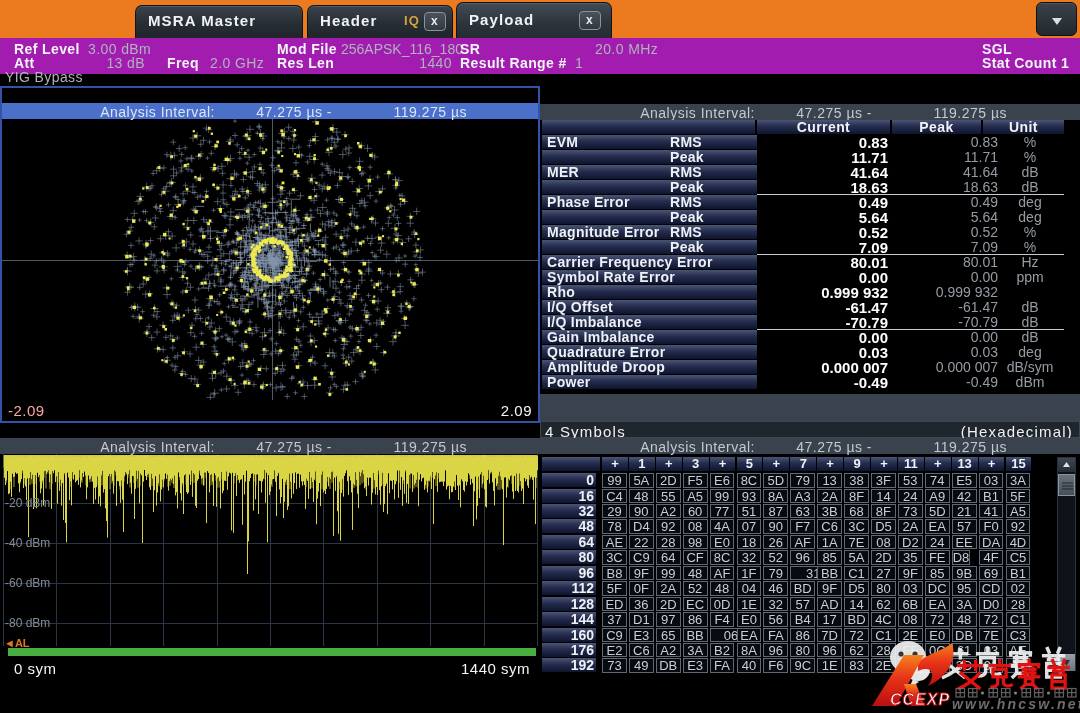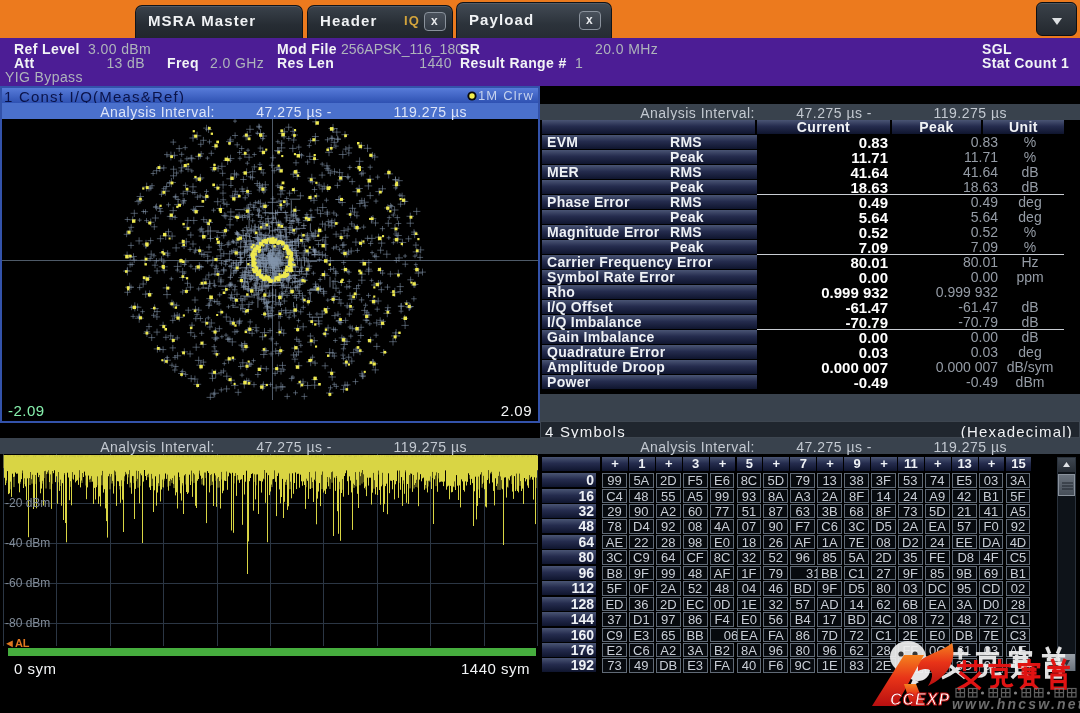--- a/index.html
+++ b/index.html
@@ -24,7 +24,7 @@
   border-left:5px solid transparent; border-right:5px solid transparent; border-top:7px solid #dde0e3; }
 
 
-#infobar { position:absolute; left:0; top:38px; width:1080px; height:48px; background:#4c1d95; }
+#infobar { position:absolute; left:0; top:38px; width:1080px; height:36px; background:#a21caf; }
 #infobar .lb { position:absolute; color:#f2f4f6; font-weight:bold; font-size:14px; letter-spacing:0.4px; white-space:pre; }
 #infobar .vl { position:absolute; color:#aeb4bb; font-size:14px; letter-spacing:0.4px; white-space:pre; }
 

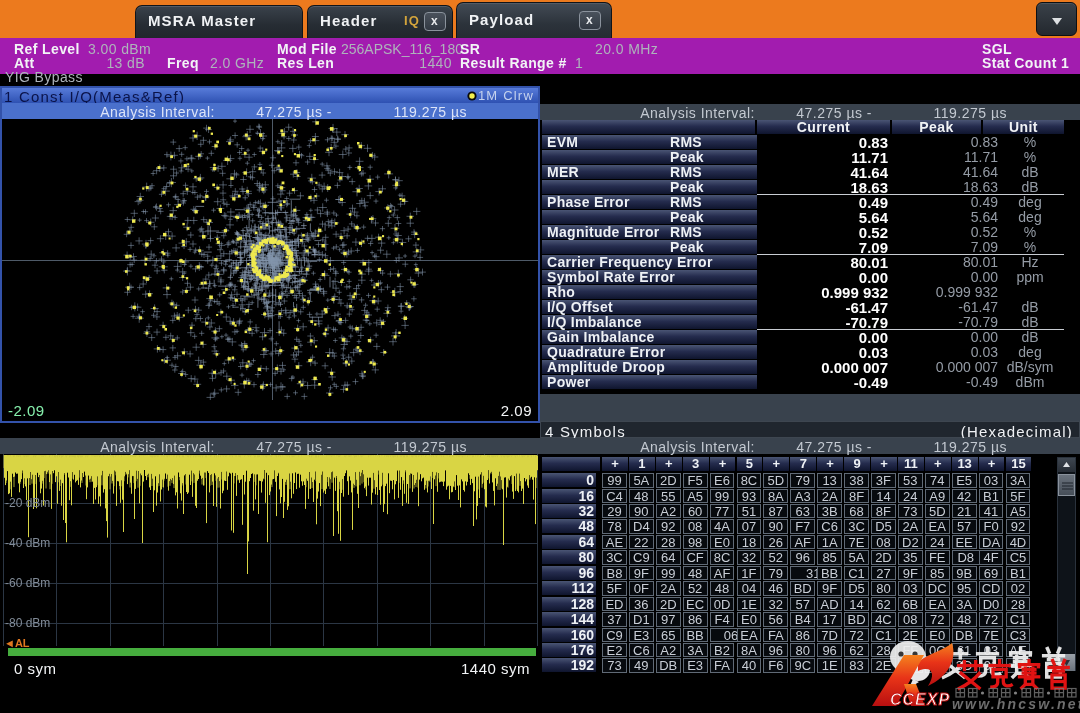--- a/index.html
+++ b/index.html
@@ -114,13 +114,6 @@
 </div>
 
 <div id="p1">
-  <div class="ptitle">
-        <span style="position:absolute;left:4px;top:1px">1 Const I/Q(Meas&amp;Ref)</span>
-    <span class="clrw" style="color:#c5d2ee"><svg width="10" height="10" style="margin-right:1px;vertical-align:-1px" xmlns="http://www.w3.org/2000/svg">
-            <circle cx="5" cy="5" r="4.6" fill="#0a0a0a"></circle>
-            <circle cx="5" cy="5" r="2.7" fill="#f3ef4e"></circle>
-          </svg>1M Clrw</span>
-      </div>
   <div class="ana">
         <span class="a1">Analysis Interval:</span>
         <span class="a2">47.275 µs -</span>

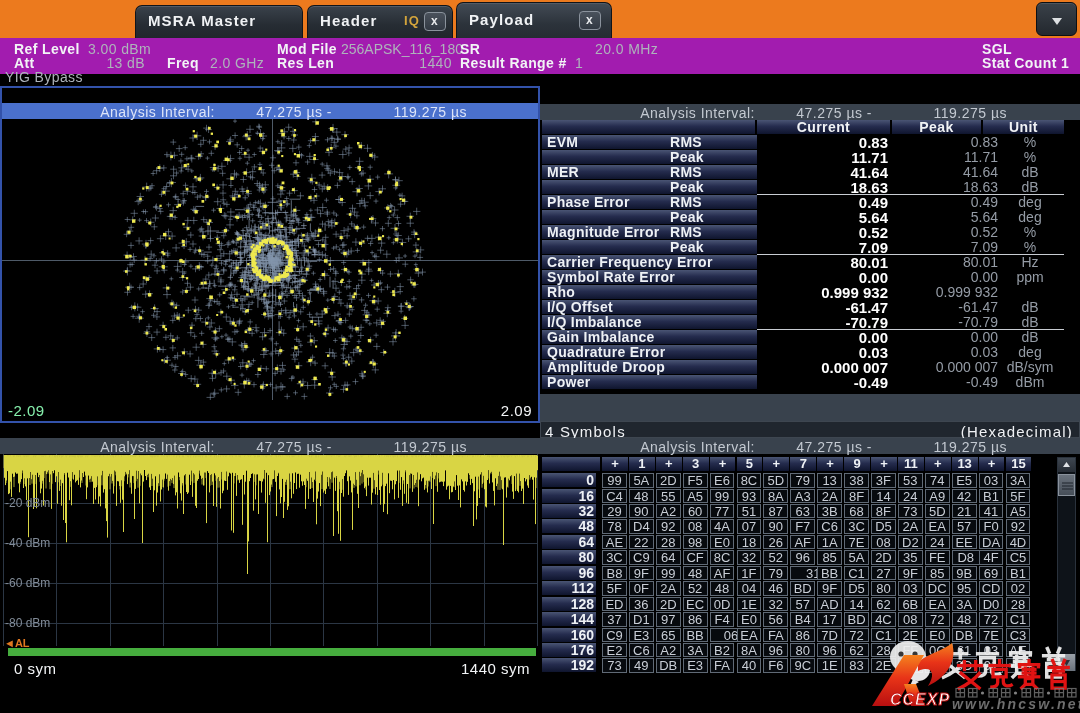--- a/index.html
+++ b/index.html
@@ -599,7 +599,7 @@
           </g>
         </svg>
       </div>
-  <div class="abs" style="left:8px;top:316px;color:#86efac;font-size:15px;letter-spacing:0.5px">-2.09</div>
+  <div class="abs" style="left:8px;top:316px;color:#fca5a5;font-size:15px;letter-spacing:0.5px">-2.09</div>
   <div class="abs" style="right:8px;top:316px;color:#f2f4f6;font-size:15px;letter-spacing:0.5px">2.09</div>
 </div>
 <div id="p1border"></div>

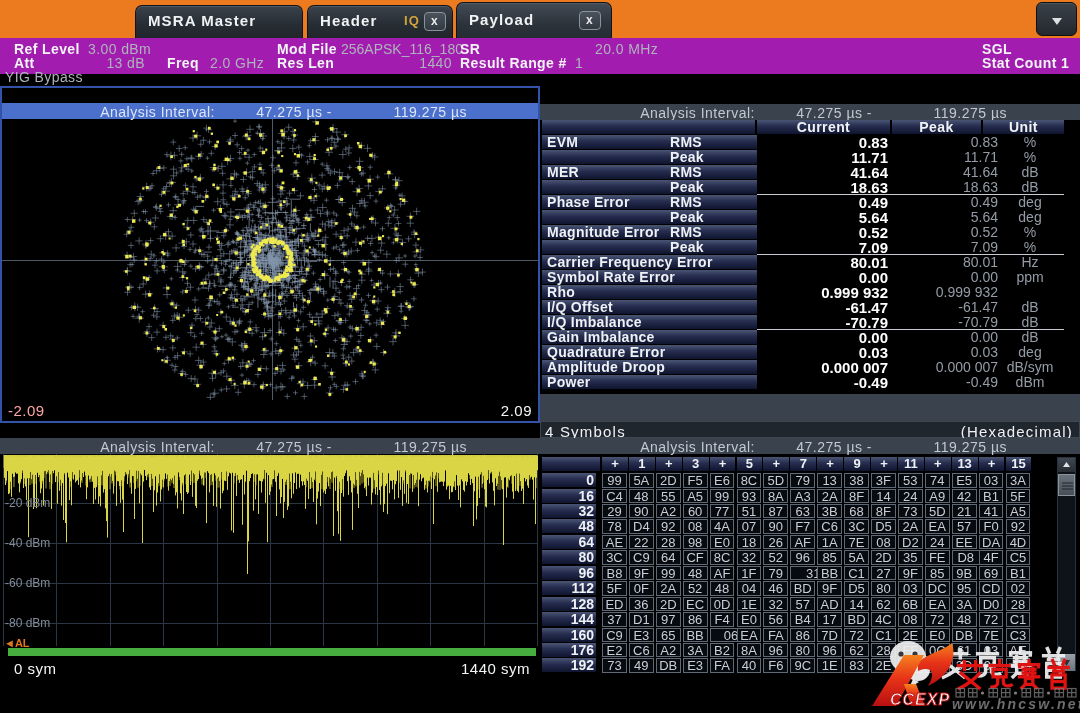--- a/index.html
+++ b/index.html
@@ -873,7 +873,7 @@
       <div class="hxcell" style="left:331.0px;top:129.2px;width:24.9px">2D</div>
       <div class="hxcell" style="left:357.9px;top:129.2px;width:24.9px">35</div>
       <div class="hxcell" style="left:384.8px;top:129.2px;width:24.9px">FE</div>
-      <div class="hxcell" style="left:411.7px;top:129.2px;width:28px">D8</div>
+      <div class="hxcell" style="left:411.7px;top:129.2px;width:18px">D8</div>
       <div class="hxcell" style="left:438.6px;top:129.2px;width:24.9px">4F</div>
       <div class="hxcell" style="left:465.5px;top:129.2px;width:24.9px">C5</div>
       <div class="hxlab" style="left:2px;top:144.7px;width:54px">96</div>

